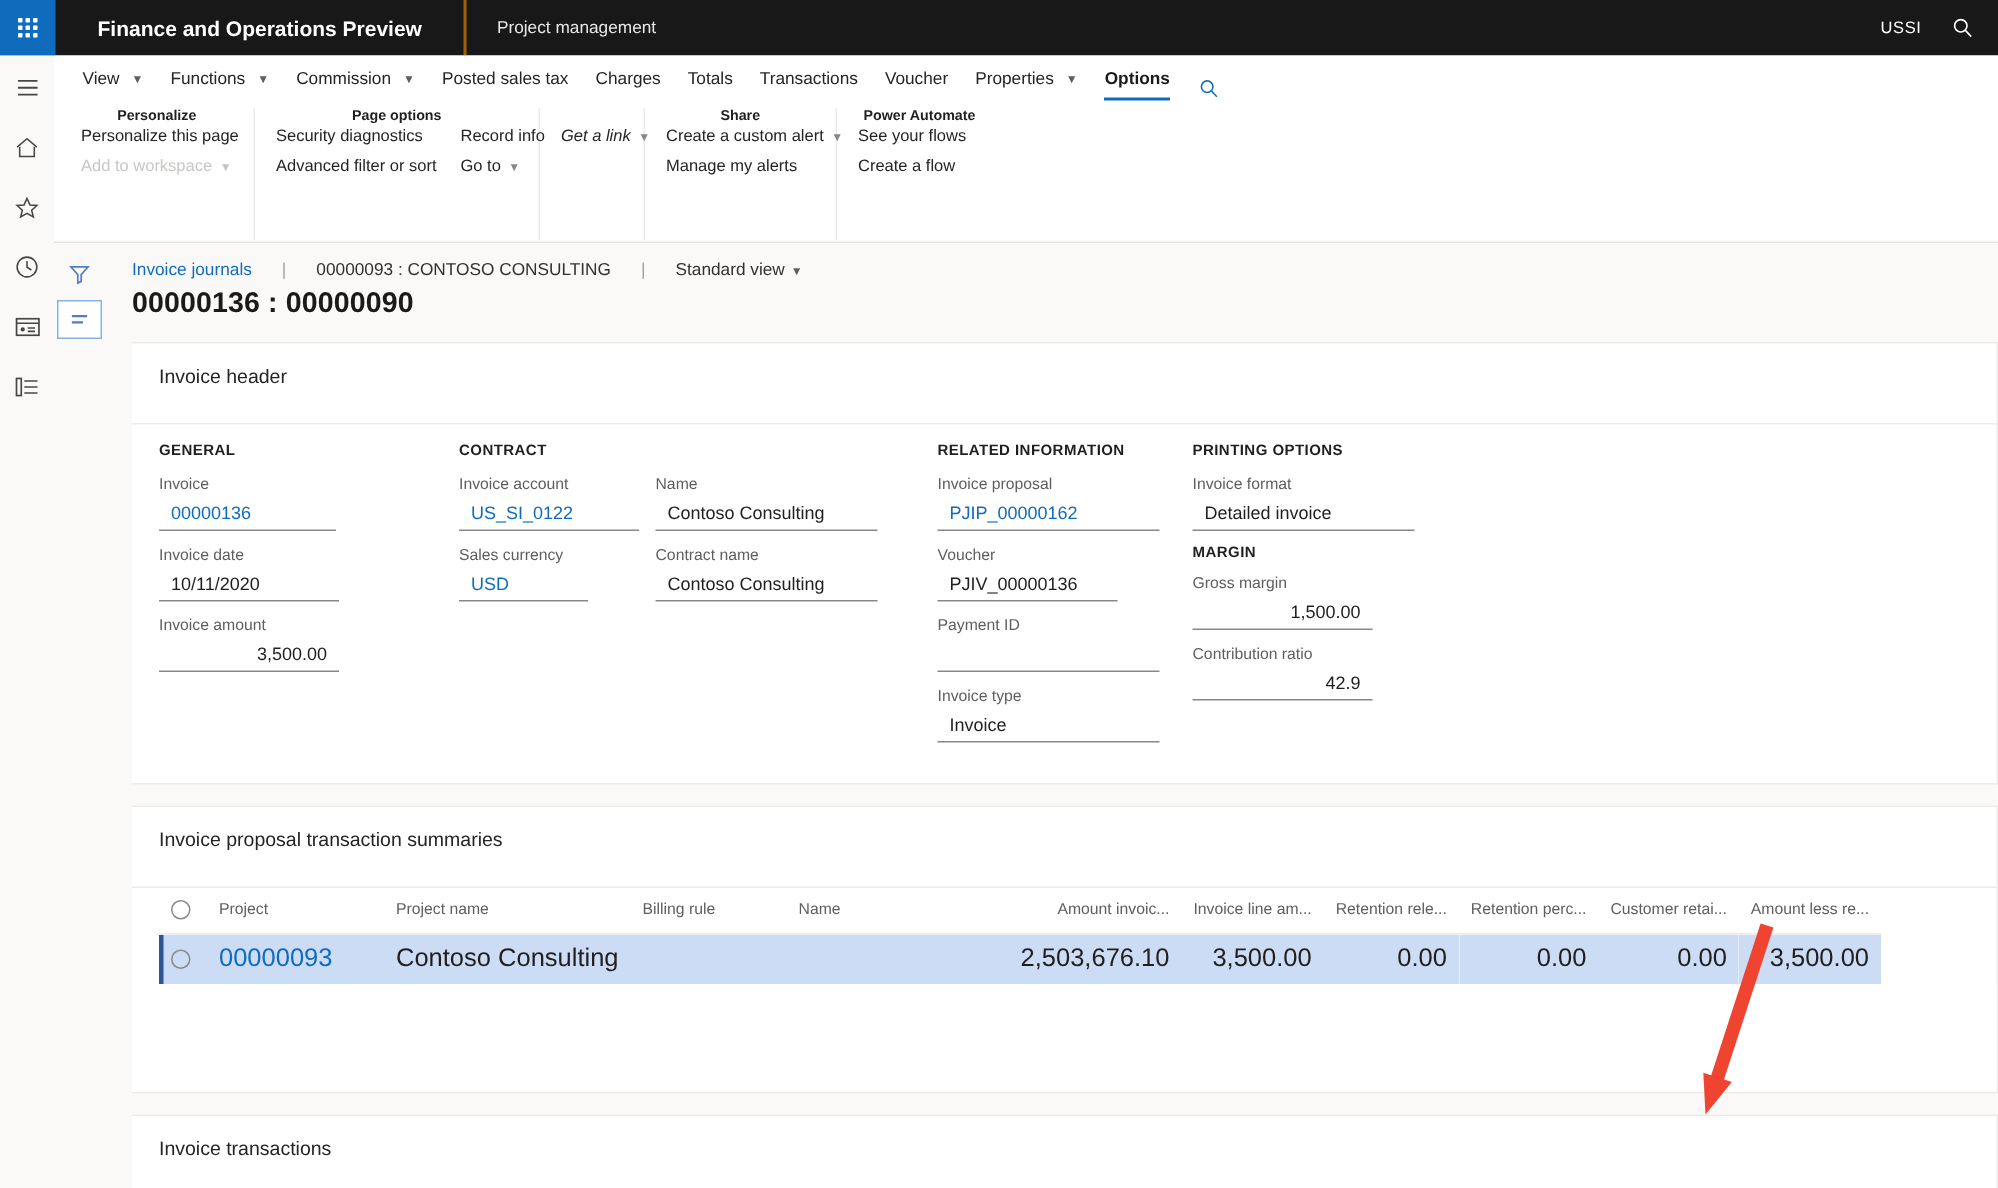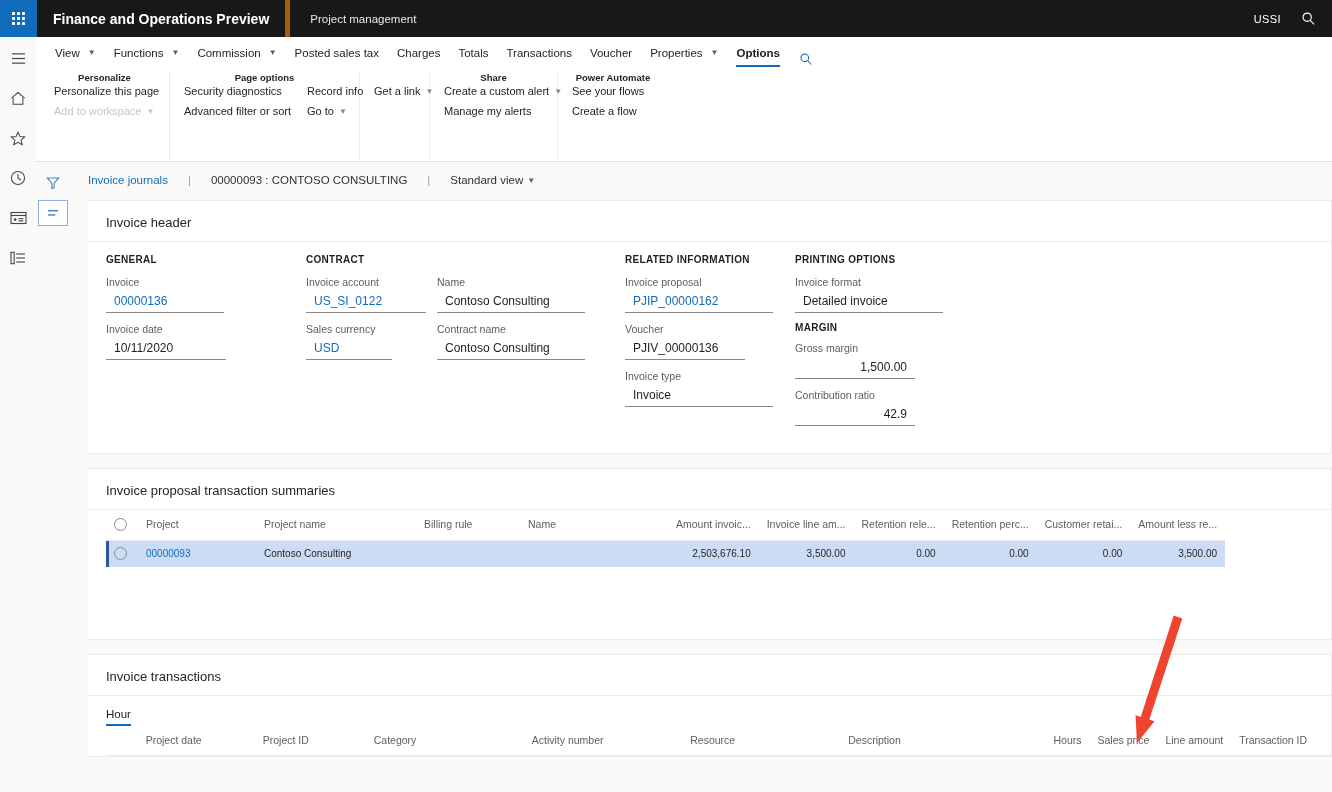--- a/index.html
+++ b/index.html
@@ -29,9 +29,9 @@
   }
   .waffle-grid i { display:block; width:3px; height:3px; background:#fff; border-radius:0.5px; }
   .app-title {
-    display: flex; align-items: center; padding: 0 16px;
+    display: flex; align-items: center; padding: 0 28px;
     color: #ffffff; font-size: 14px; font-weight: bold;
-    border-right: 5px solid #a16207; white-space: nowrap;
+    border-right: 2px solid #a16207; white-space: nowrap;
   }
   .module-name {
     display: flex; align-items: center; padding: 0 20px;

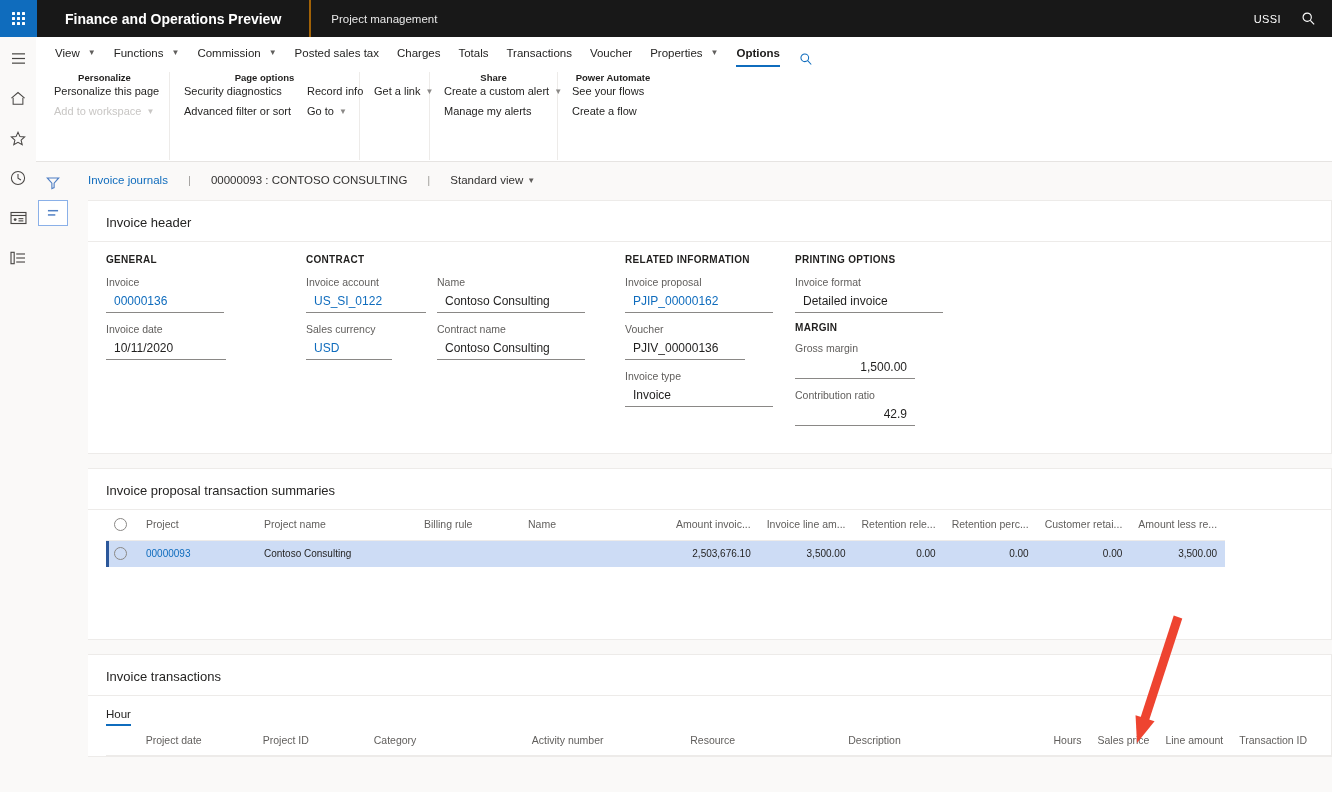--- a/index.html
+++ b/index.html
@@ -366,7 +366,7 @@
             </div>
           </div>
         </div>
-        <div class="rgroup sep" style="width: 70px;">
+        <div class="rgroup sep" style="width: 70px; font-style: italic;">
           <div class="rgroup-title">&nbsp;</div>
           <div class="rgroup-cols">
             <div class="rcol">

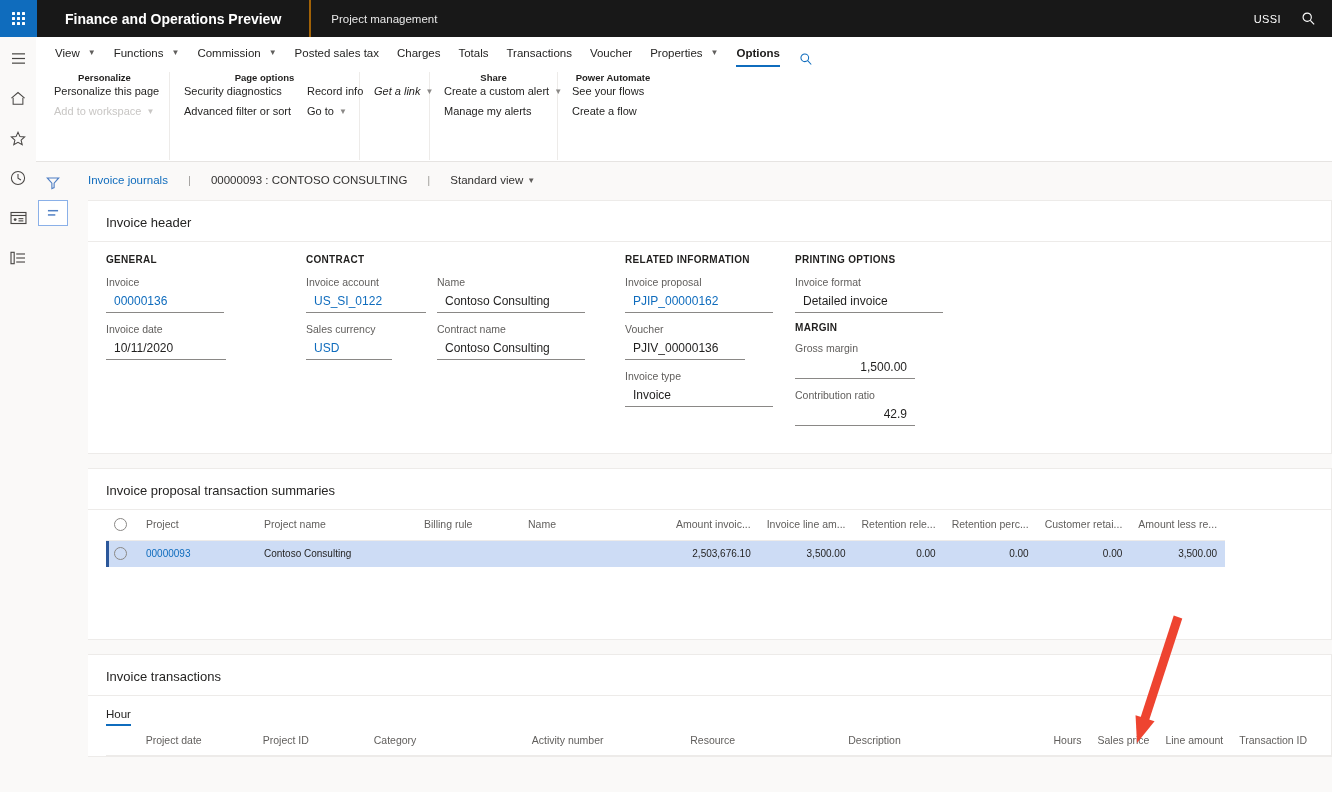--- a/index.html
+++ b/index.html
@@ -436,6 +436,7 @@
         </span>
       </div>
 
+      <div class="page-title">00000136 : 00000090</div>
 
       <div class="card">
         <div class="card-header">Invoice header</div>

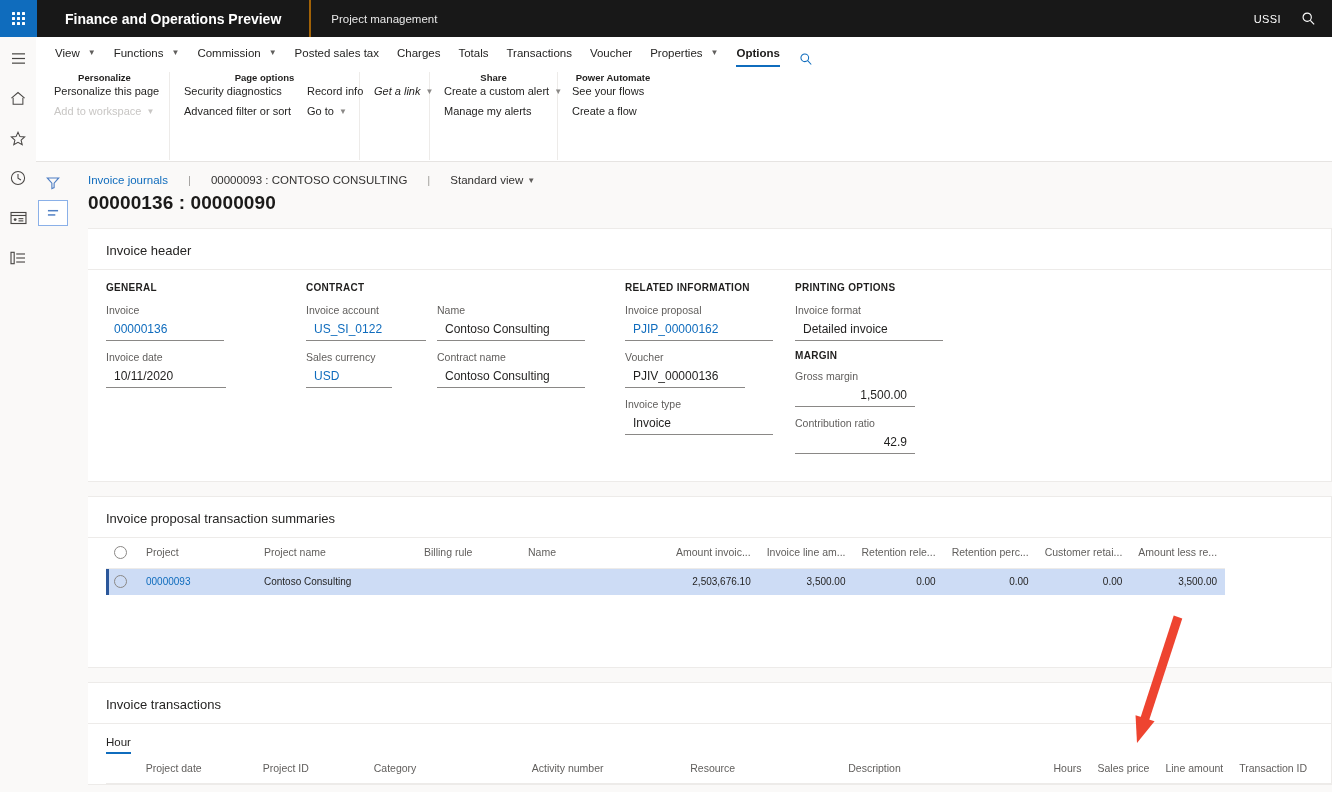--- a/index.html
+++ b/index.html
@@ -137,7 +137,7 @@
     margin-left: 18px; margin-top: 14px;
   }
   .card-header {
-    font-size: 13px; color: #252423; padding: 14px 18px 11px 18px;
+    font-size: 13px; color: #252423; padding: 14px 18px 24px 18px;
     border-bottom: 1px solid #edebe9;
   }
 

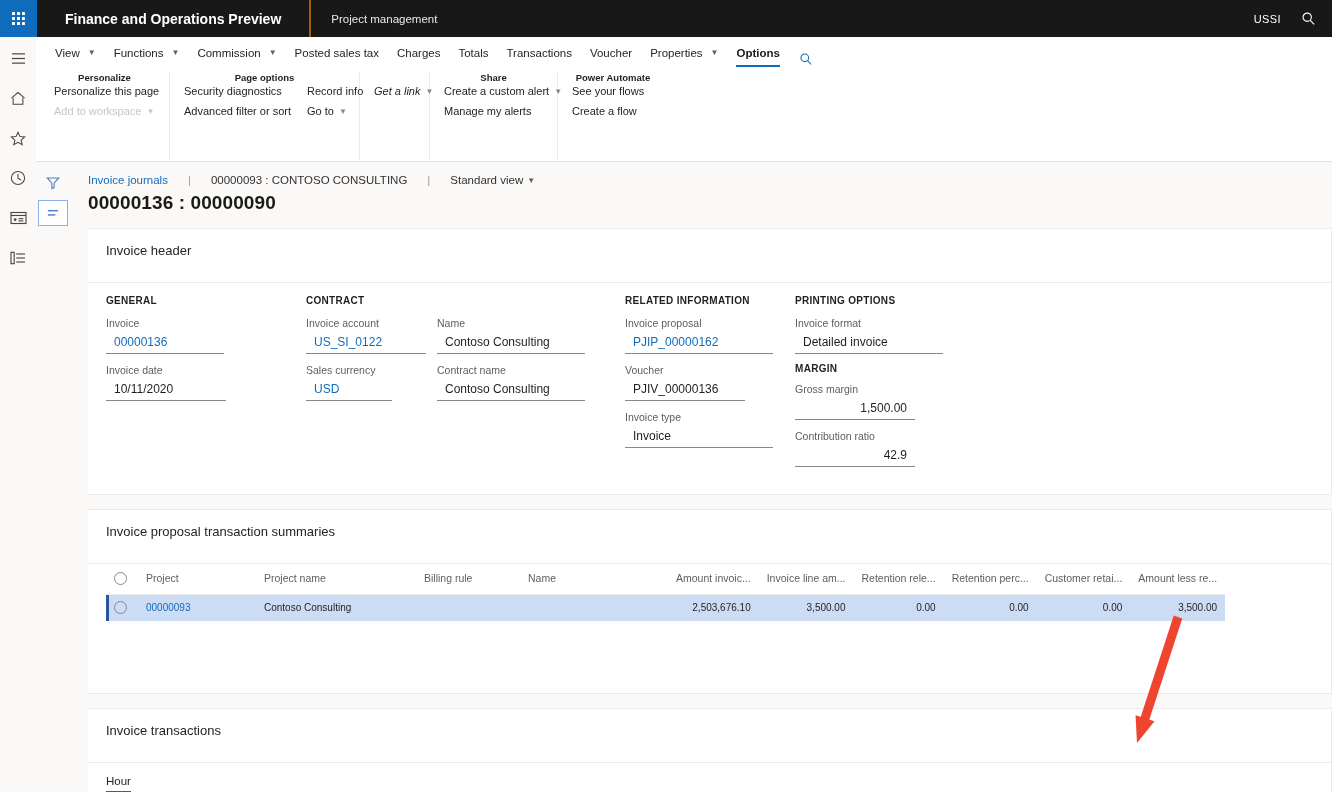--- a/index.html
+++ b/index.html
@@ -452,6 +452,10 @@
                 <div class="field">
                   <div class="flabel">Invoice date</div>
                   <div class="fvalue w-med">10/11/2020</div>
+                </div>
+                <div class="field">
+                  <div class="flabel">Invoice amount</div>
+                  <div class="fvalue w-med num">3,500.00</div>
                 </div>
               </div>
           </div>

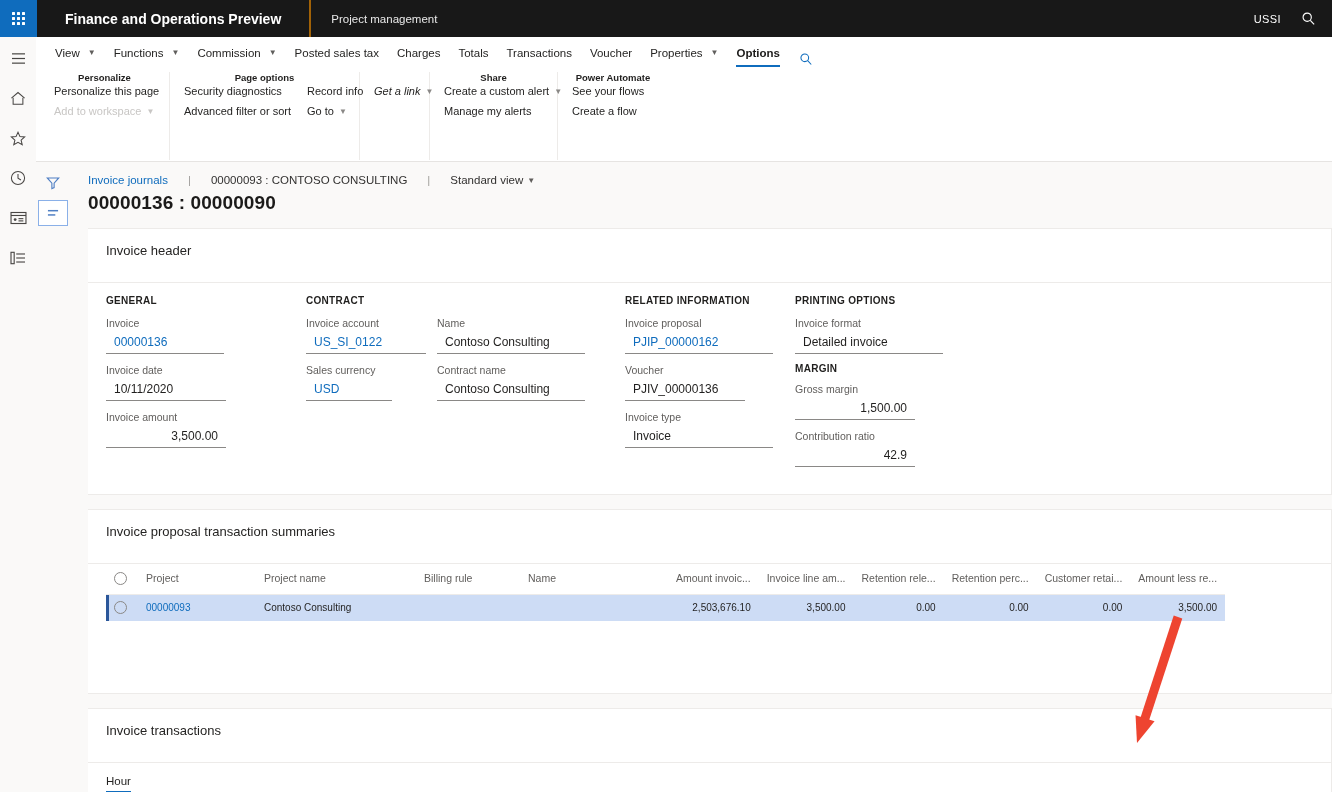--- a/index.html
+++ b/index.html
@@ -497,6 +497,10 @@
                 <div class="field">
                   <div class="flabel">Voucher</div>
                   <div class="fvalue w-med">PJIV_00000136</div>
+                </div>
+                <div class="field">
+                  <div class="flabel">Payment ID</div>
+                  <div class="fvalue w-wide">&nbsp;</div>
                 </div>
                 <div class="field">
                   <div class="flabel">Invoice type</div>

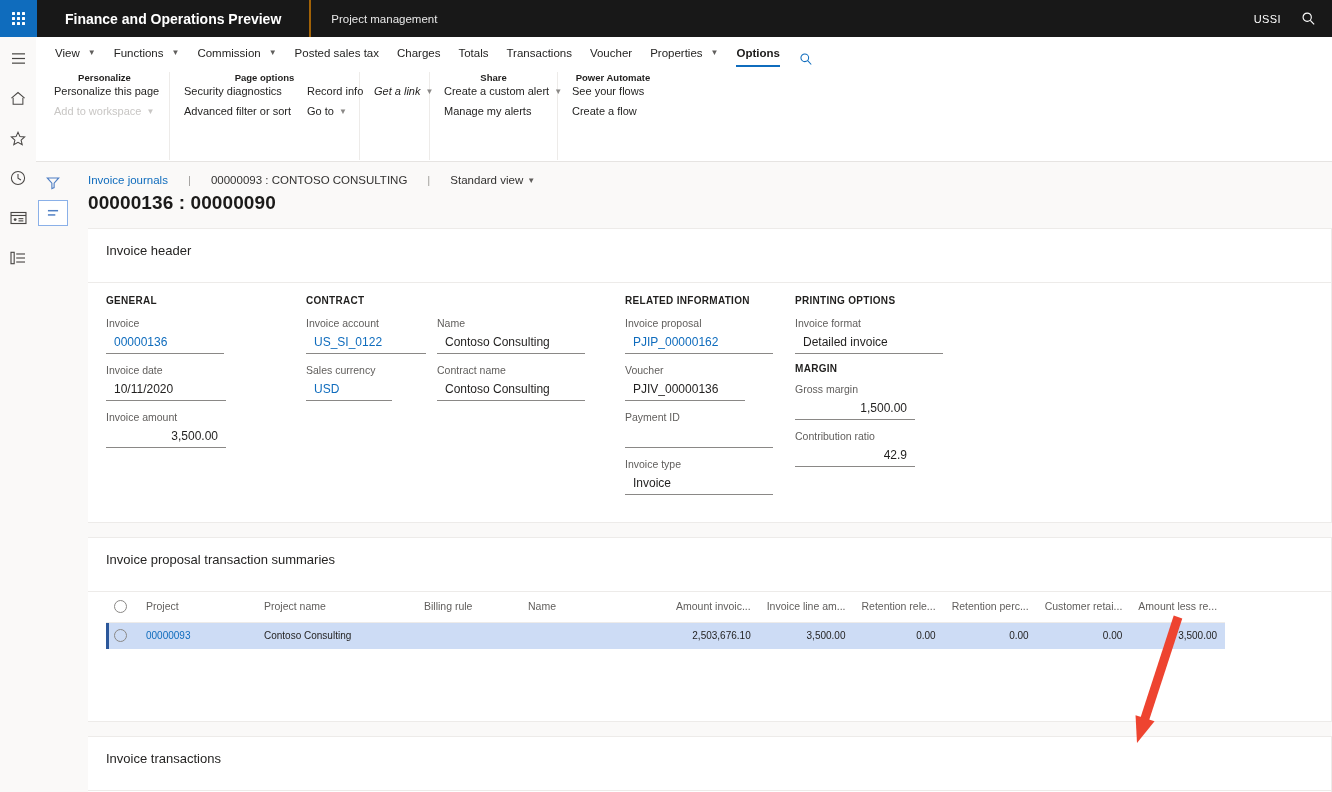--- a/index.html
+++ b/index.html
@@ -177,7 +177,7 @@
   }
   table.grid th.num, table.grid td.num { text-align: right; }
   table.grid td {
-    font-size: 10px; color: #201f1e; padding: 6px 8px 7px 8px;
+    font-size: 17px; color: #201f1e; padding: 6px 8px 7px 8px;
     height: 26px; white-space: nowrap; overflow: hidden;
     text-overflow: ellipsis;
     margin-left: 46px;

